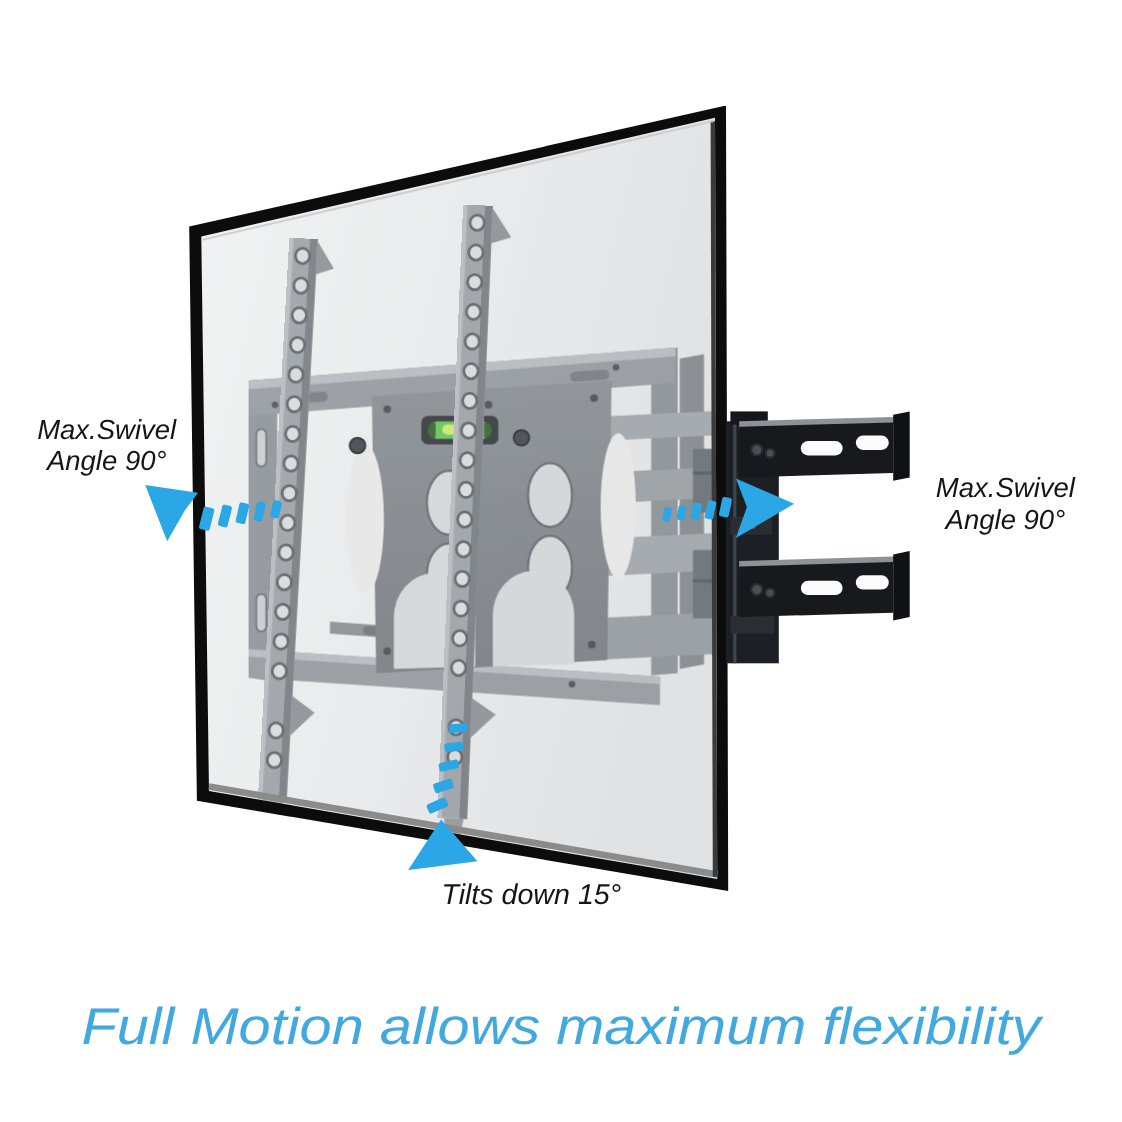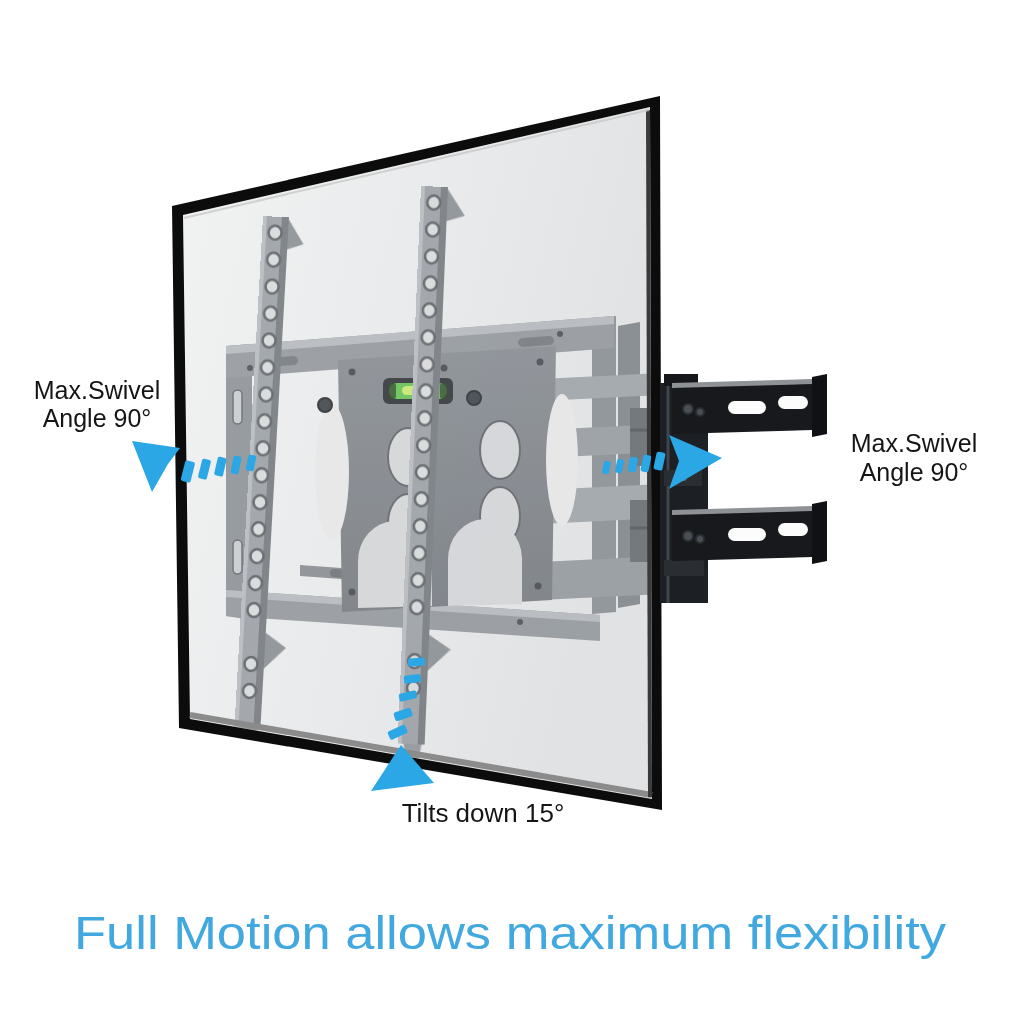--- a/index.html
+++ b/index.html
@@ -4,7 +4,7 @@
 <style>
   html,body{margin:0;padding:0;background:#ffffff;}
   .stage{position:relative;width:1020px;height:1020px;background:#ffffff;overflow:hidden;
-         font-family:"Liberation Sans",sans-serif;}
+         font-family:"Liberation Sans",sans-serif;font-style:italic;}
   svg{position:absolute;left:0;top:0;font-family:"Liberation Sans",sans-serif;}
   text{user-select:none;}
 </style>

